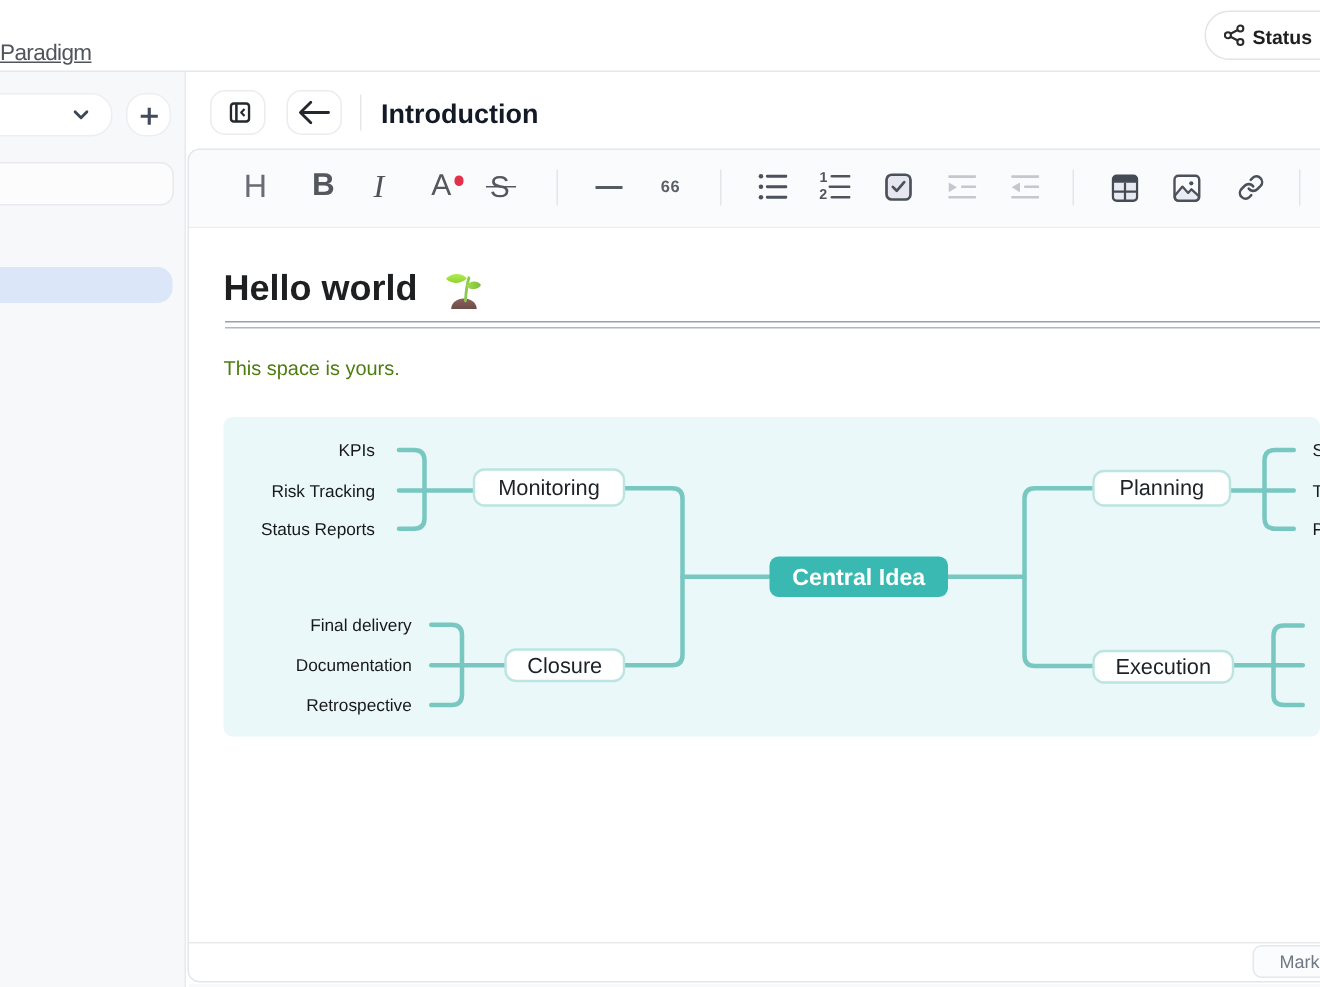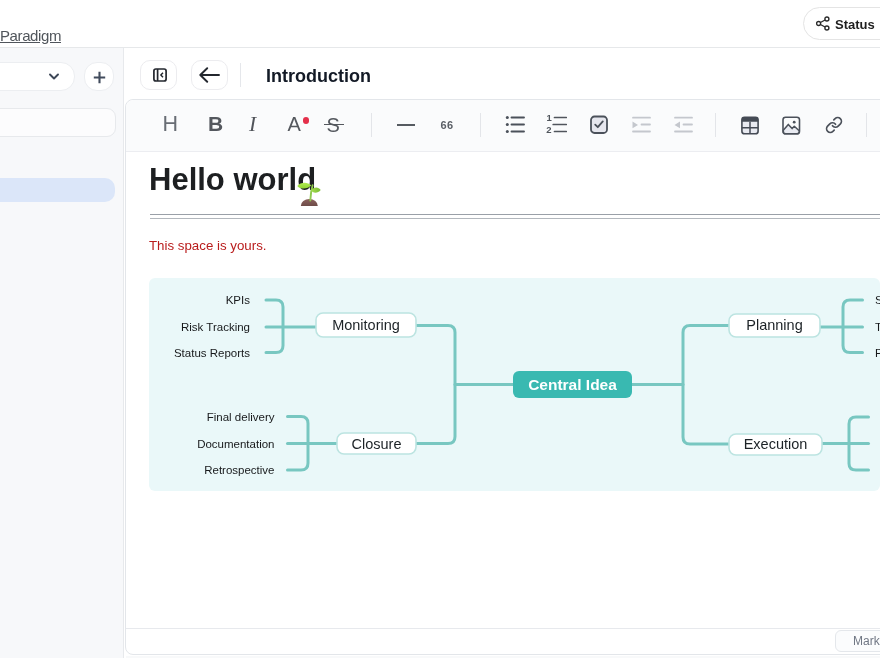--- a/index.html
+++ b/index.html
@@ -50,7 +50,7 @@
   <path d="M20 8 H1.5 M8.2 1.2 L1.3 8 L8.2 14.8" fill="none" stroke="#23272e" stroke-width="1.9" stroke-linecap="round" stroke-linejoin="round"></path>
 </svg>
 <div class="abs" style="left:240px; top:63px; width:1px; height:24px; background:#e5e7eb;"></div>
-<div class="abs" style="left:254px; top:65.5px; font-size:18px; font-weight:bold; color:#131a26;margin-left:12px;">Introduction</div>
+<div class="abs" style="left:254px; top:65.5px; font-size:18px; font-weight:bold; color:#131a26;">Introduction</div>
 
 <div class="abs" style="left:125px; top:99px; width:770px; height:556px; background:#fff; border:1px solid #e3e6ea; border-radius:8px;"></div>
 

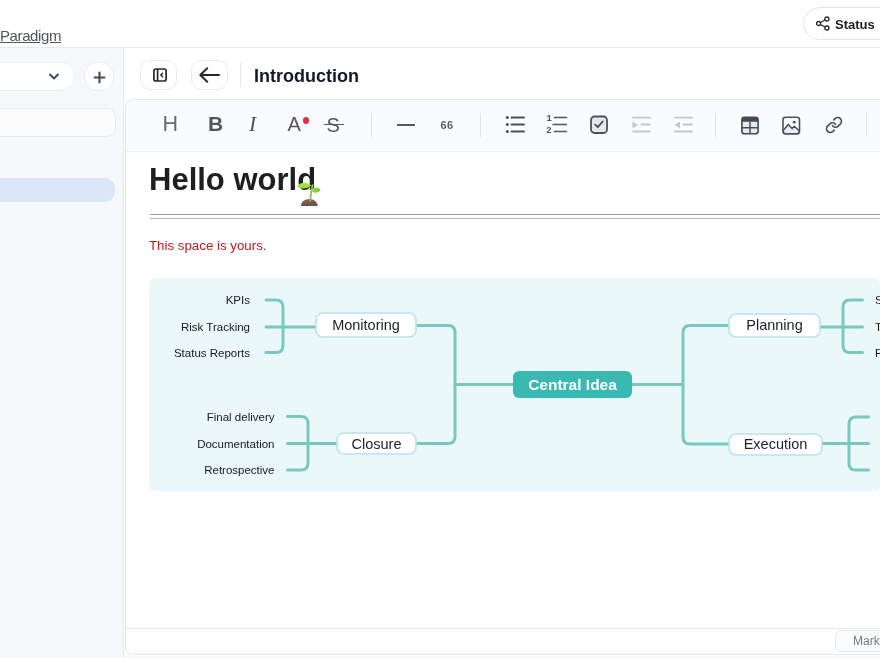--- a/index.html
+++ b/index.html
@@ -119,7 +119,7 @@
 </svg>
 <div class="abs" style="left:866px; top:113px; width:1px; height:24px; background:#e3e5e9;"></div>
 
-<div class="abs" style="left:149px; top:164px; font-size:31px; font-weight:bold; color:#1d1f21; line-height:32px;">Hello world</div>
+<div class="abs" style="left:149px; top:177px; font-size:24px; font-weight:bold; color:#1d1f21; line-height:32px;">Hello world</div>
 <svg class="abs" style="left:296px; top:181px;" width="26" height="25" viewBox="0 0 26 25">
   <defs>
     <linearGradient id="soil" x1="0" y1="0" x2="0" y2="1">

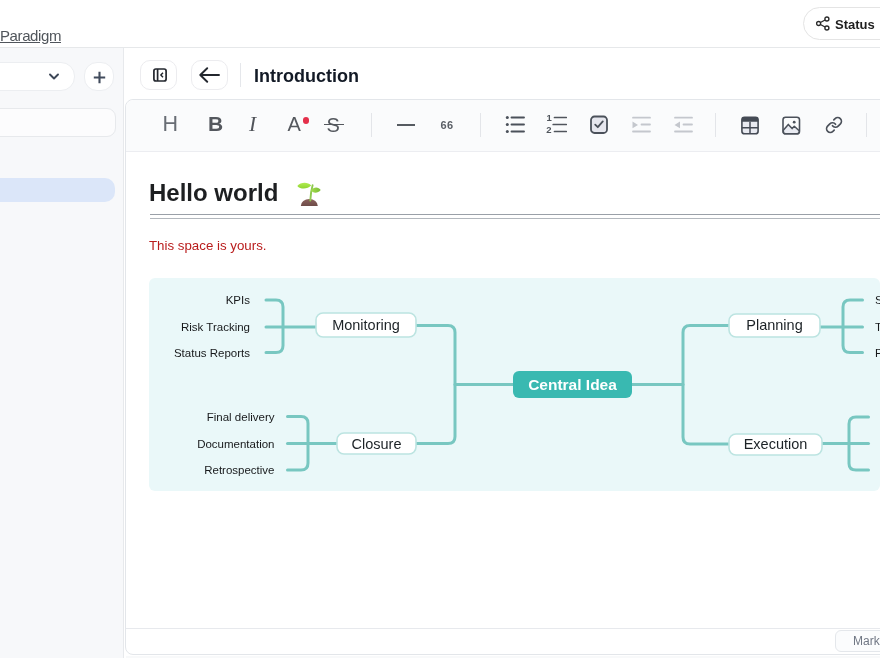--- a/index.html
+++ b/index.html
@@ -142,7 +142,7 @@
 </svg>
 <div class="abs" style="left:150px; top:214px; width:730px; height:1px; background:#9aa0a8;"></div>
 <div class="abs" style="left:150px; top:218px; width:730px; height:1px; background:#b2b7bd;"></div>
-<div class="abs" style="left:149px; top:238px; font-size:13.3px; color:#b91c1c;">This space is yours.</div>
+<div class="abs" style="left:149px; top:238px; font-size:13.3px; color:#4d7c0f;">This space is yours.</div>
 
 <div class="abs" style="left:149px; top:278px; width:731px; height:213px; background:#eaf8f9; border-radius:6px;"></div>
 <svg class="abs" style="left:149px; top:278px;" width="731" height="213" viewBox="0 0 731 213">

